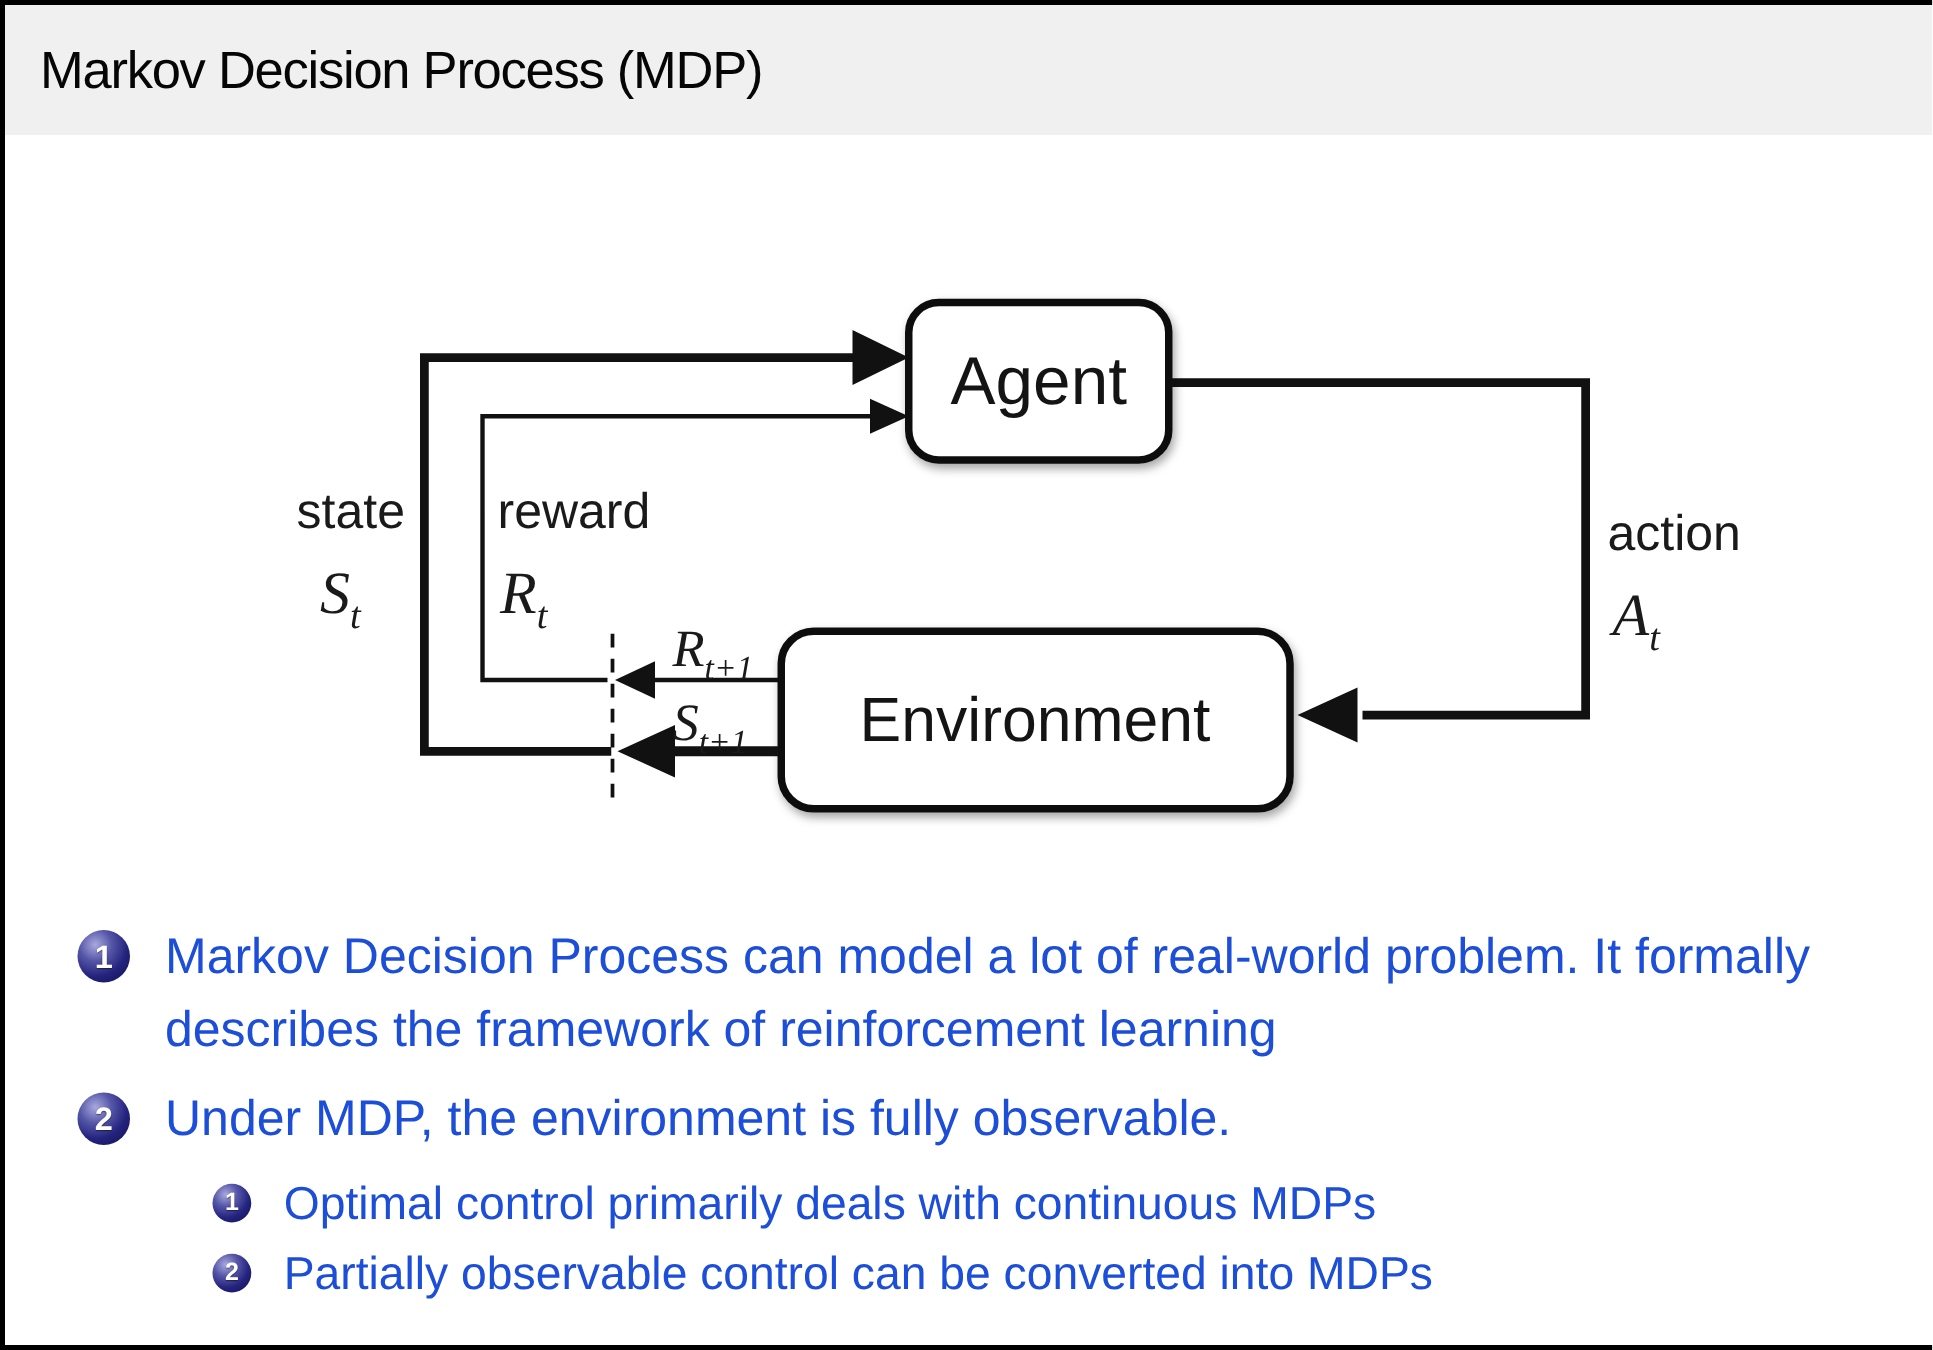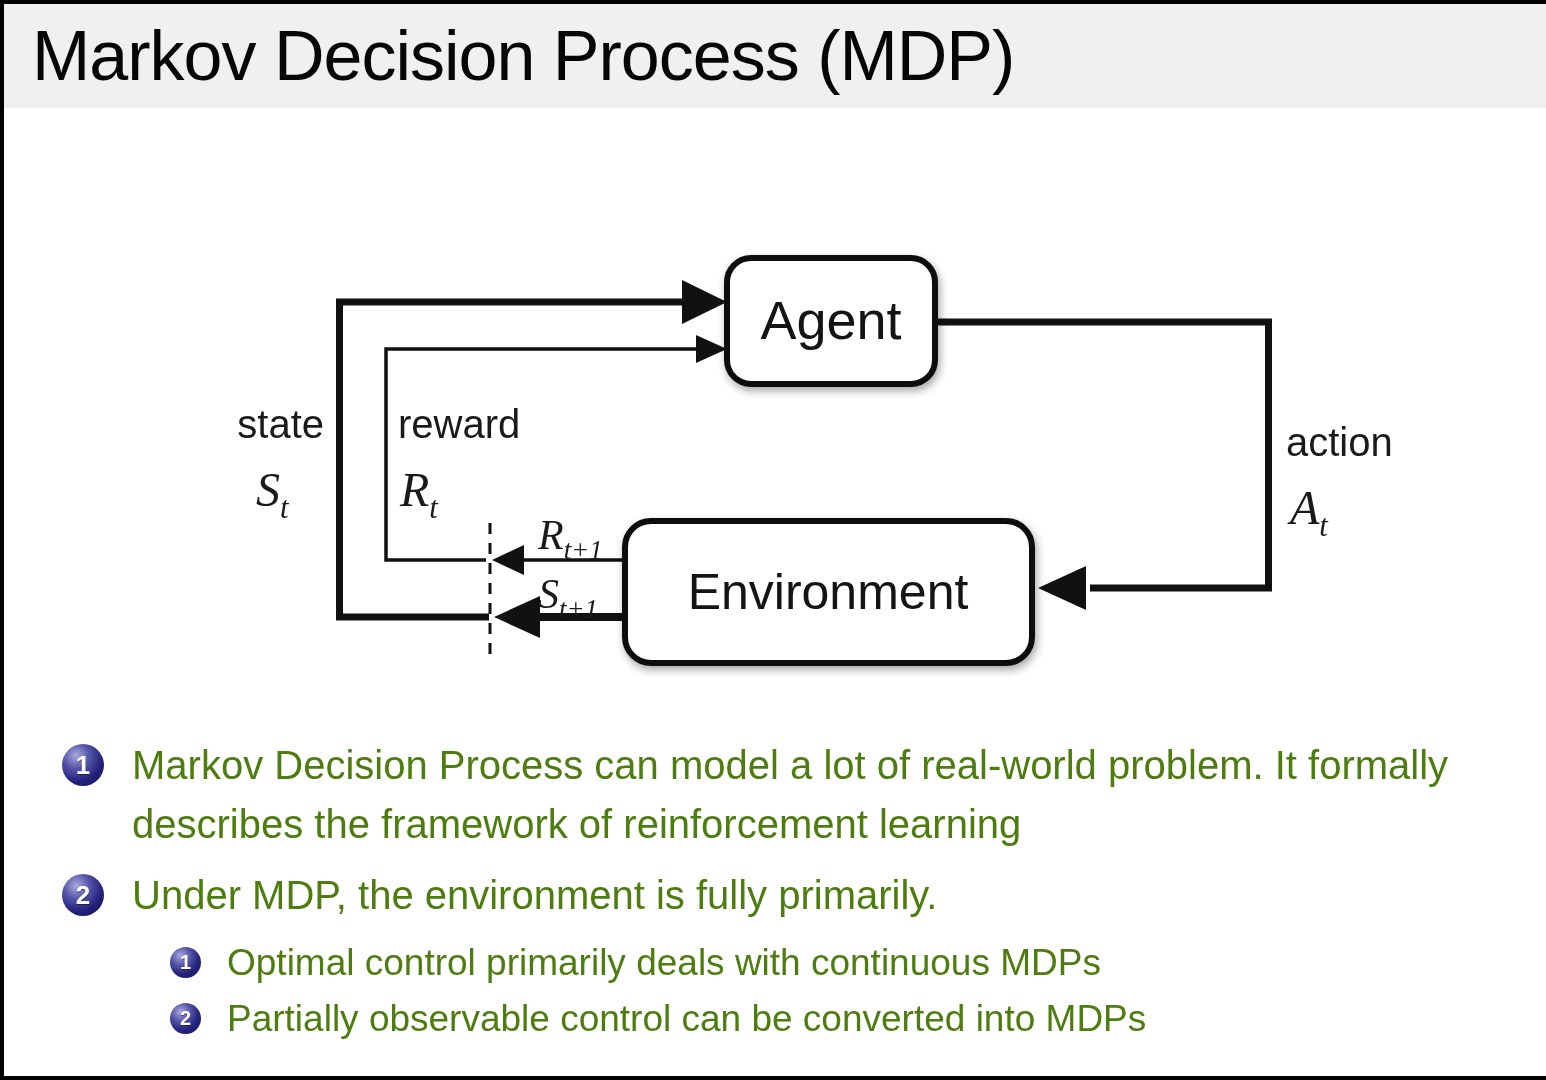--- a/index.html
+++ b/index.html
@@ -22,7 +22,7 @@
     display:flex;align-items:center;
   }
   .title{
-    font-size:70px;
+    font-size:42px;
     letter-spacing:-1px;
     padding-left:28px;
     color:#060606;

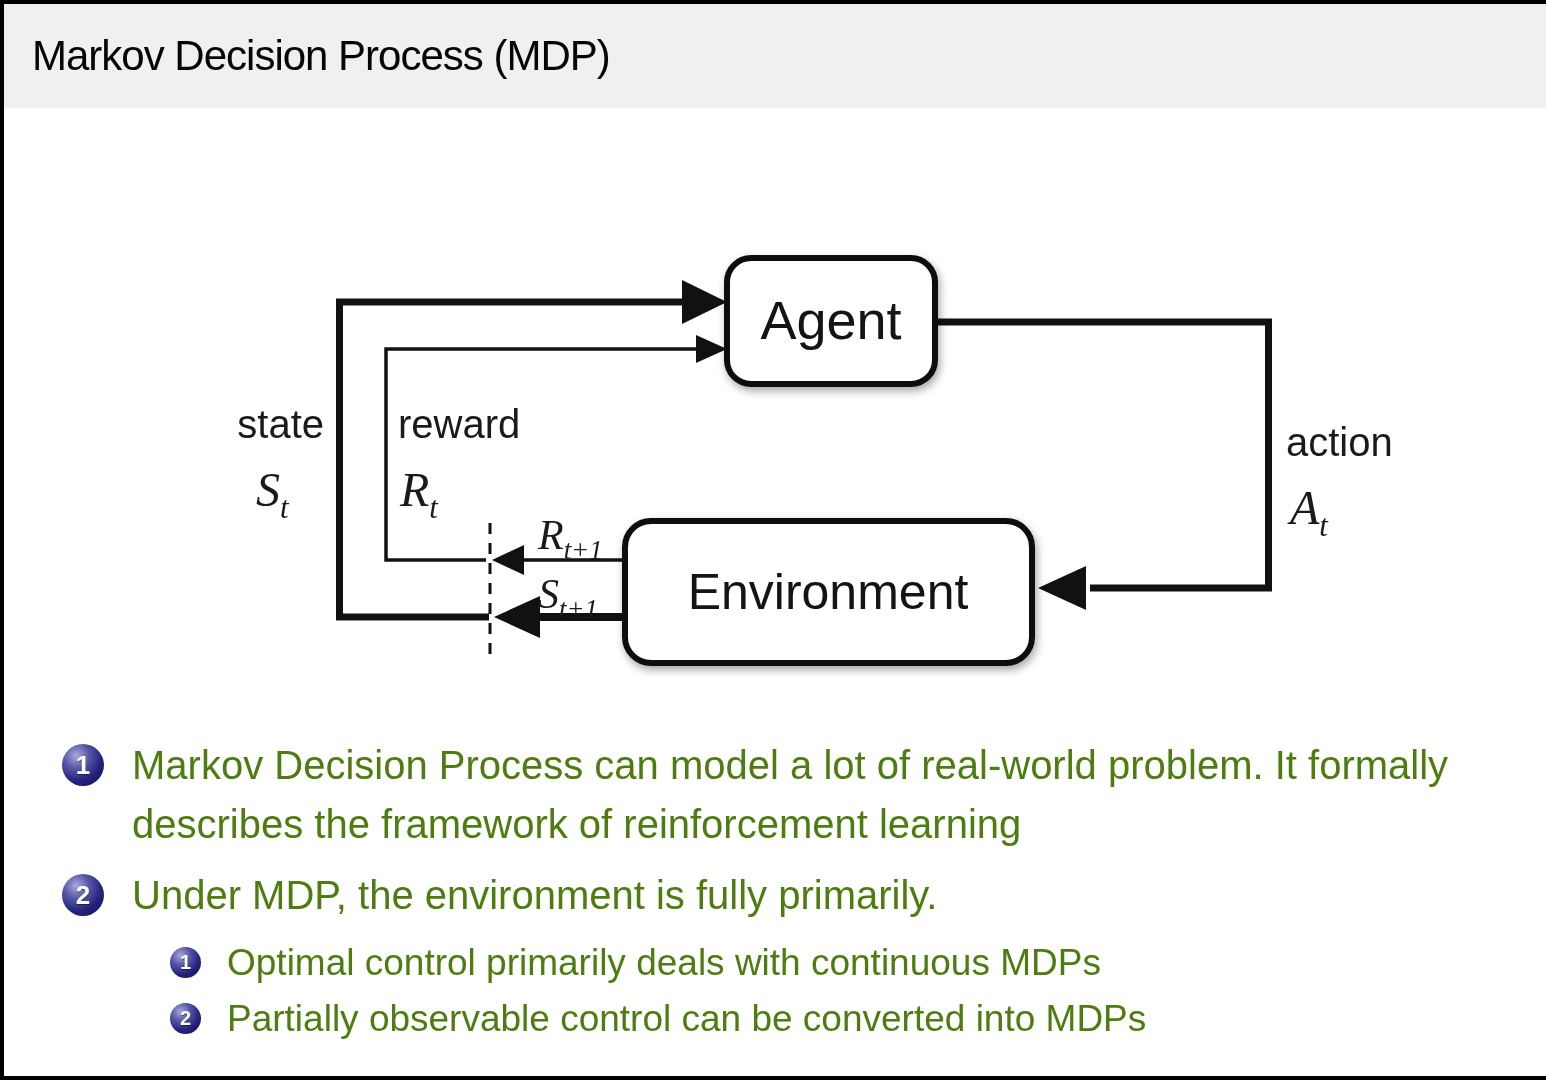--- a/index.html
+++ b/index.html
@@ -29,7 +29,7 @@
     white-space:nowrap;
   }
 
-  .diagram{position:absolute;left:0;top:246px;width:1544px;height:460px;}
+  .diagram{position:absolute;left:0;top:230px;width:1544px;height:460px;}
   .diagram svg{display:block;}
   .boxlbl{font-family:"Liberation Sans",sans-serif;fill:#141414;}
   .lbl{font-family:"Liberation Sans",sans-serif;font-size:40px;fill:#1a1a1a;}

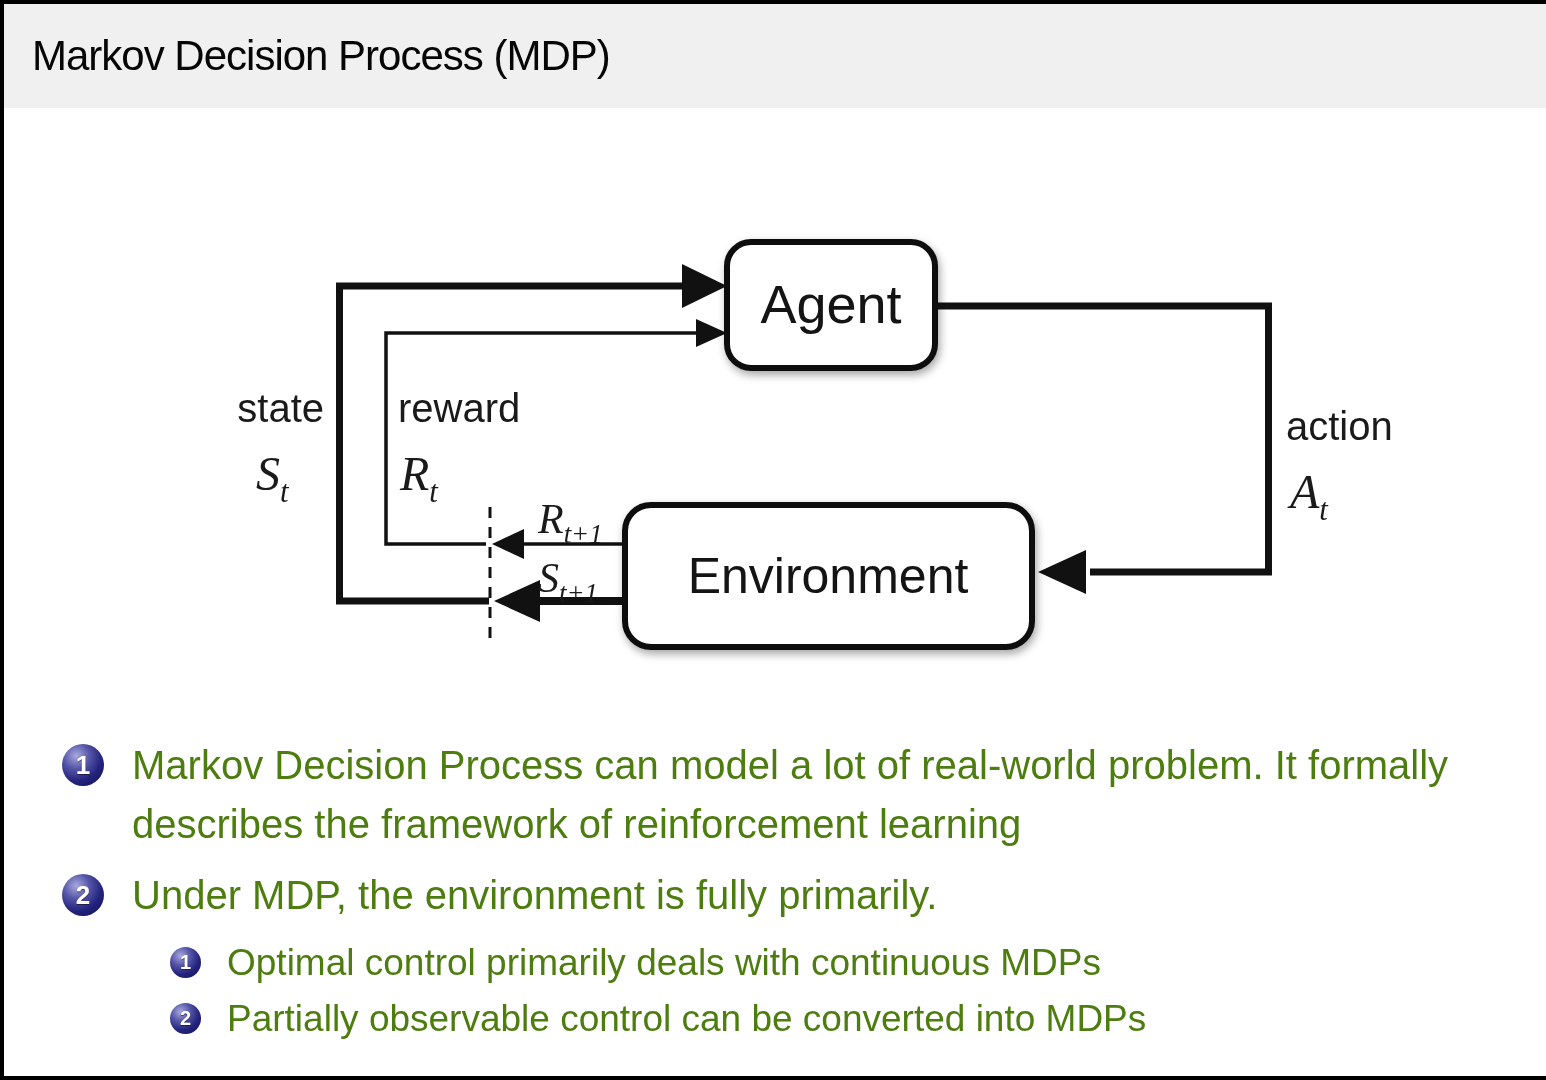--- a/index.html
+++ b/index.html
@@ -51,7 +51,7 @@
   .item-text{
     font-size:40px;line-height:1.48;
     max-width:1340px;
-    color:#4d7c0f;
+    color:#1d4ed8;
   }
   .sublist{margin-left:108px;margin-top:4px;}
   .subitem{display:flex;gap:26px;margin-bottom:6px;}

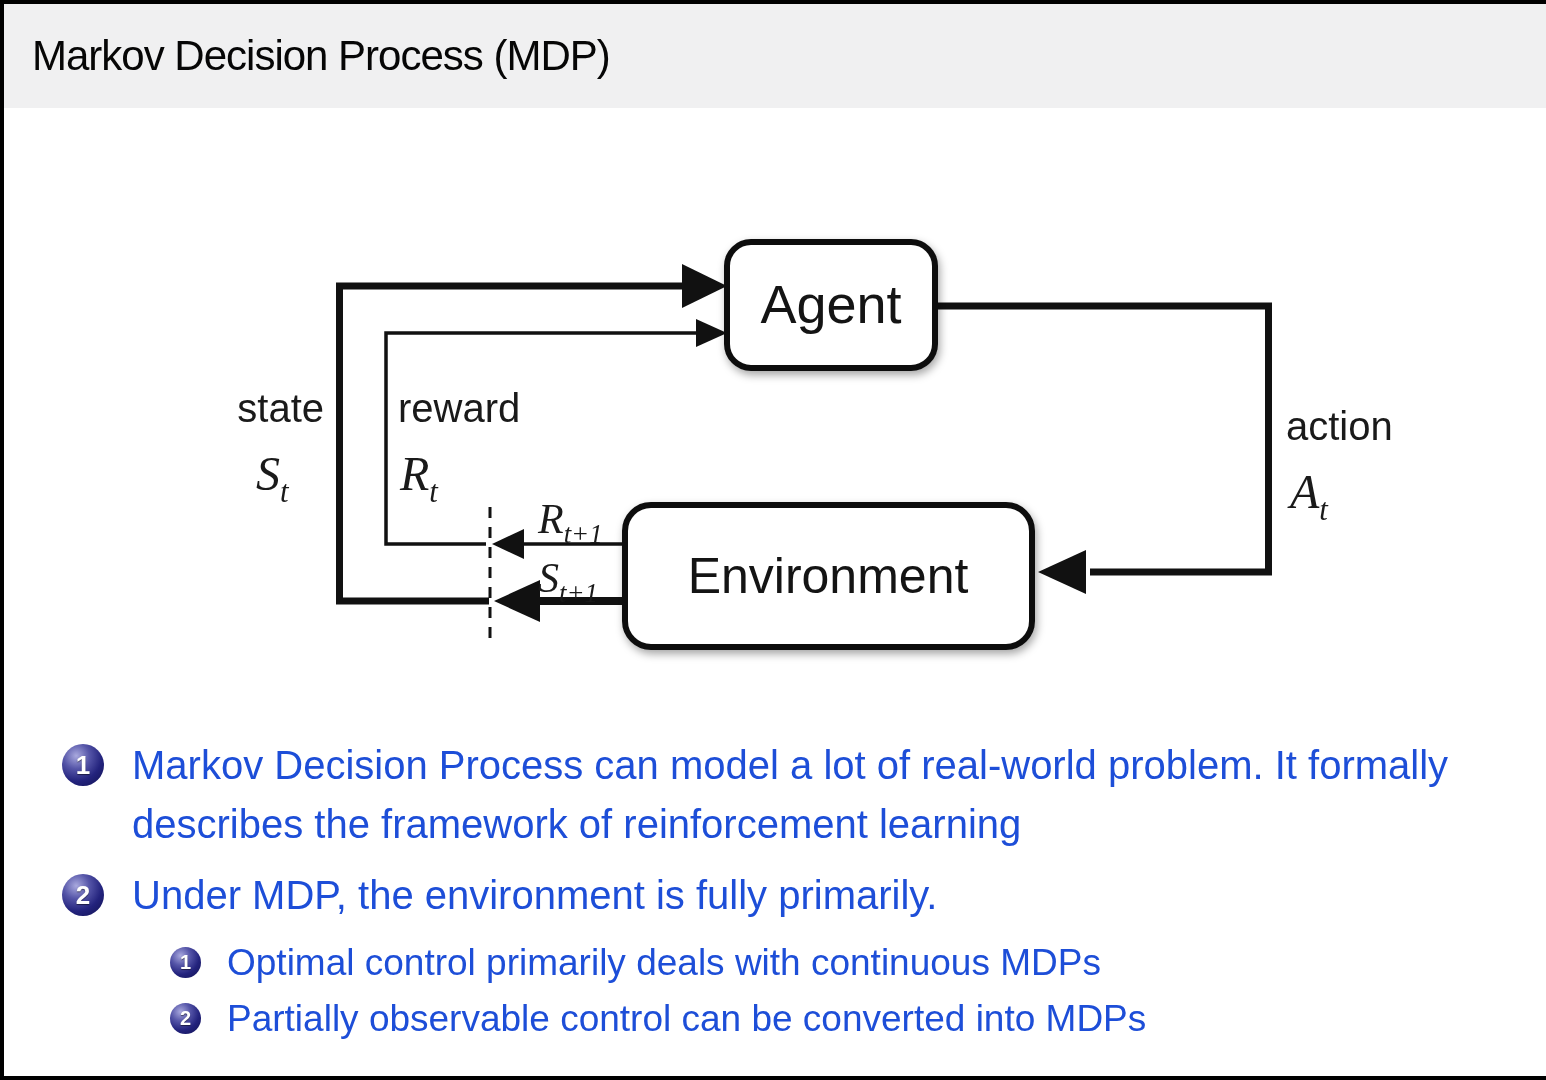--- a/index.html
+++ b/index.html
@@ -136,7 +136,7 @@
       <div class="ball">
         <span>2</span>
       </div>
-      <div class="item-text">Under MDP, the environment is fully primarily.</div>
+      <div class="item-text">Under MDP, the environment is fully observable.</div>
     </div>
 
     <div class="sublist">

